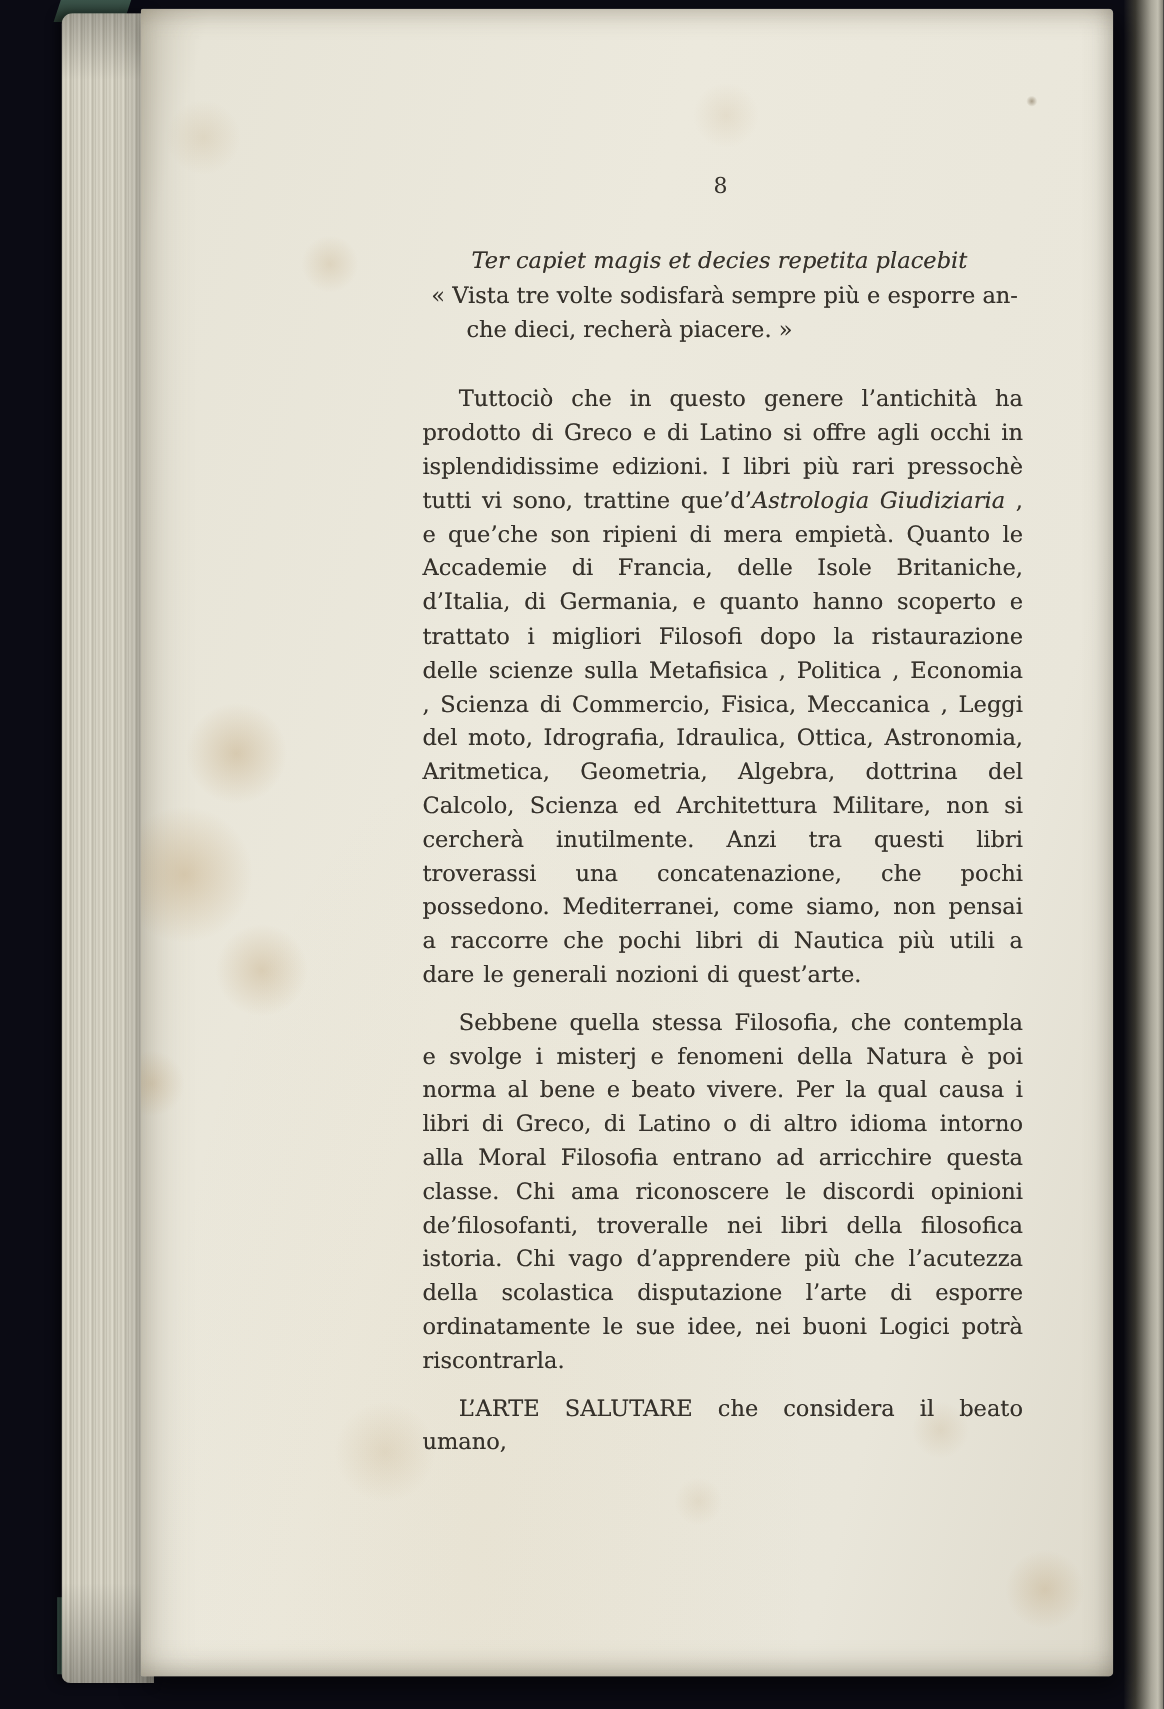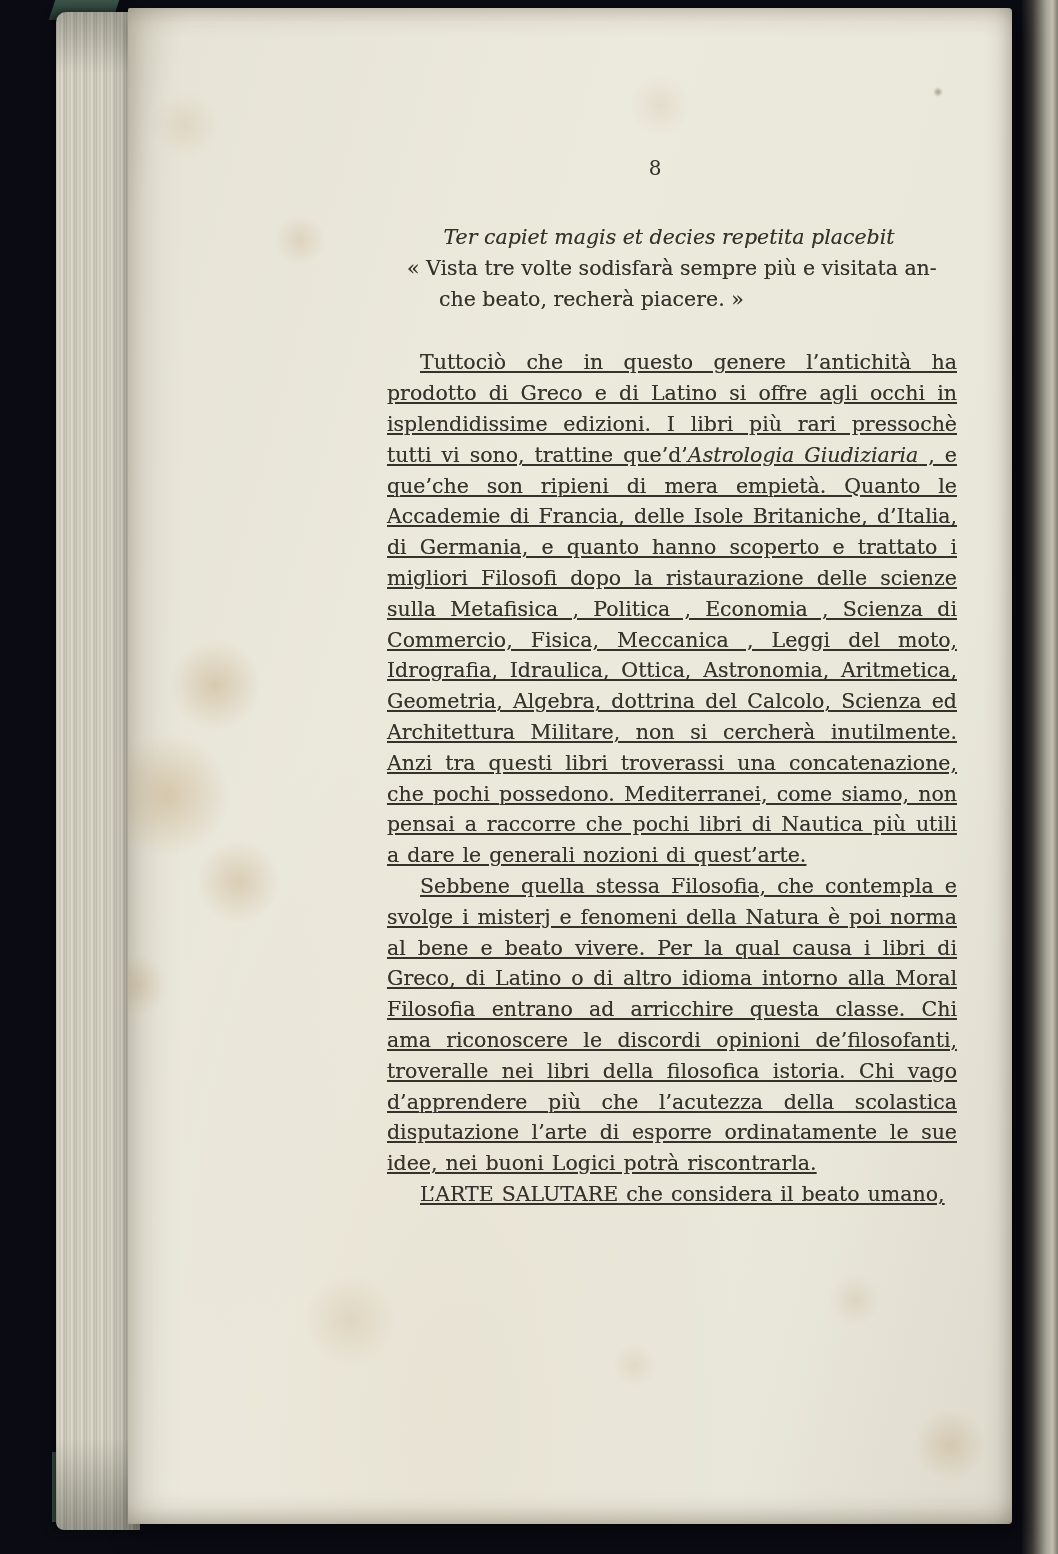--- a/index.html
+++ b/index.html
@@ -102,7 +102,7 @@
 
   .text-column {
     position: absolute;
-    left: 259px; top: 214px;
+    left: 244px; top: 214px;
     width: 570px;
     font-size: 20.5px;
     line-height: 30.8px;

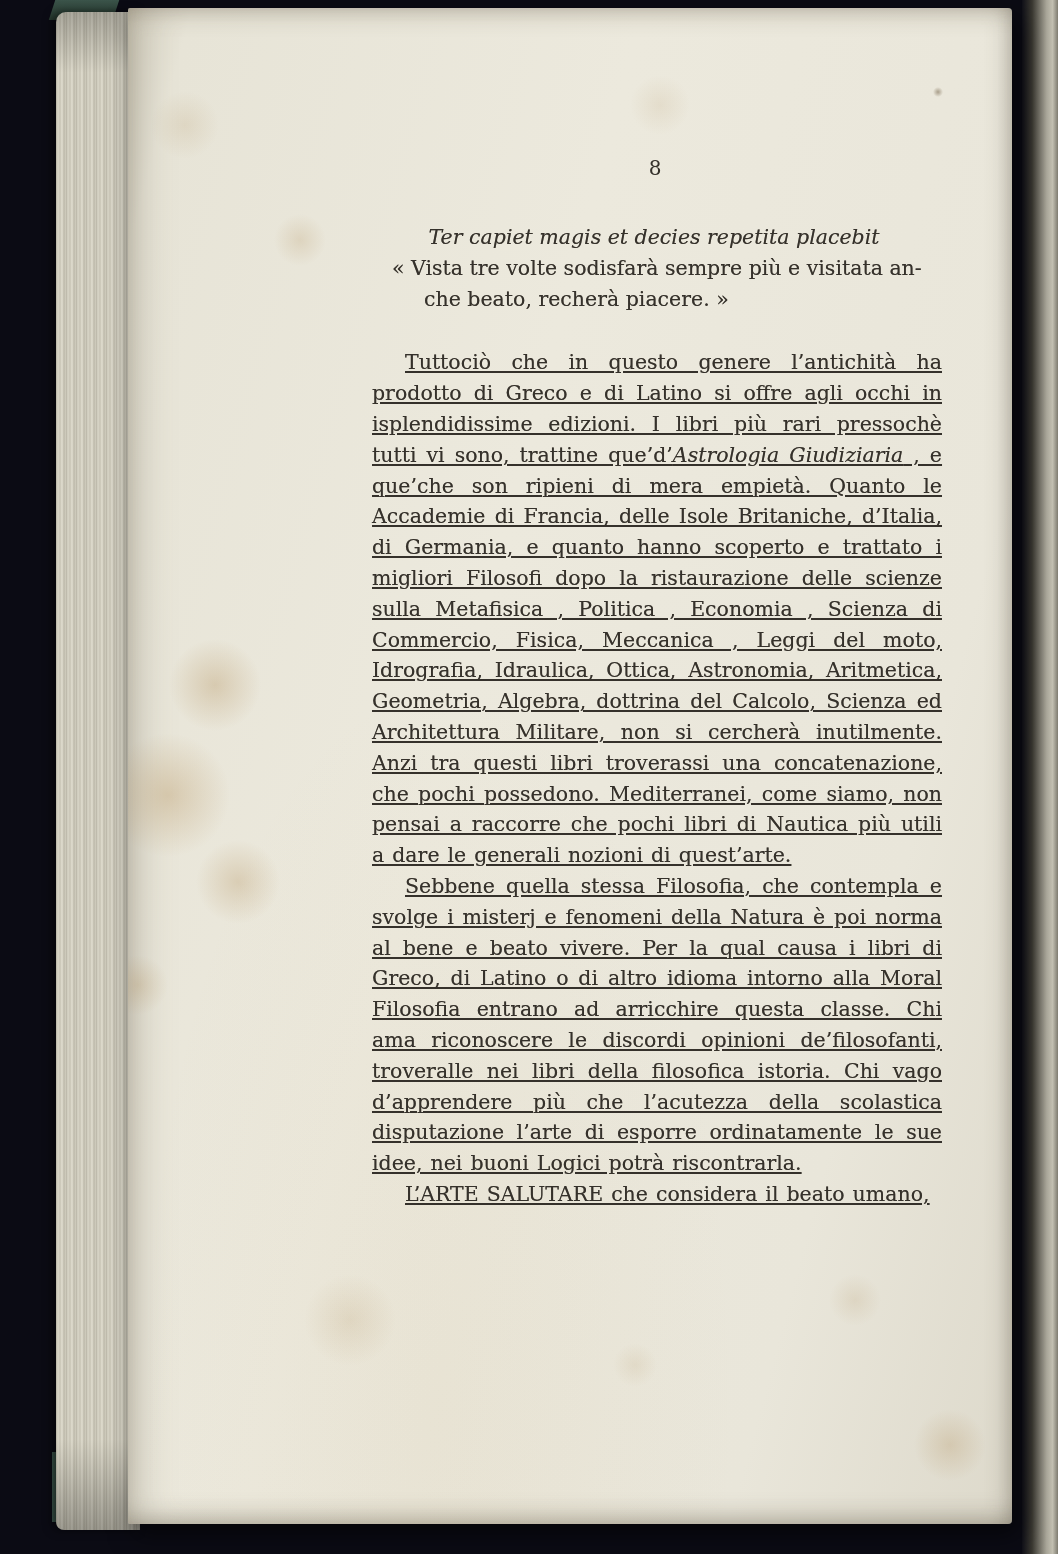--- a/index.html
+++ b/index.html
@@ -147,7 +147,7 @@
 
       <div class="epigraph-latin">Ter capiet magis et decies repetita placebit</div>
 
-      <div class="quote-line quote-line-1">« Vista tre volte sodisfarà sempre più e visitata an-</div>
+      <div class="quote-line quote-line-1">« Vista tre volte sodisfarà sempre più e esporre an-</div>
 
       <div class="quote-line quote-line-2">che beato, recherà piacere. »</div>
 

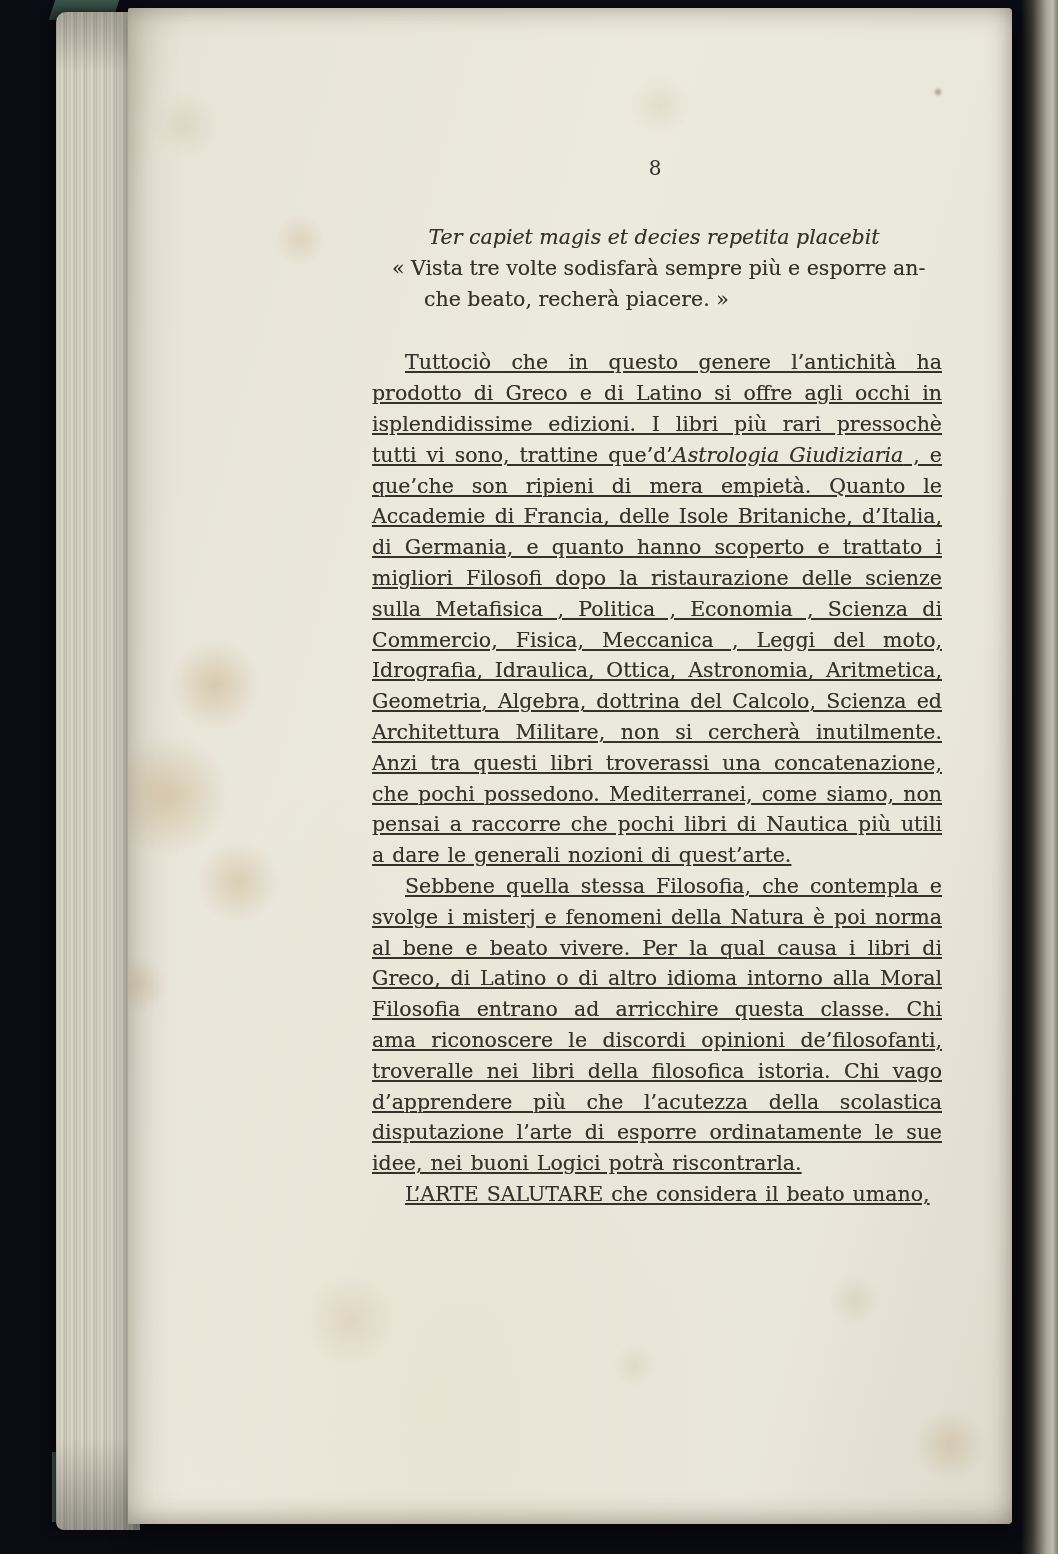--- a/index.html
+++ b/index.html
@@ -149,7 +149,7 @@
 
       <div class="quote-line quote-line-1">« Vista tre volte sodisfarà sempre più e esporre an-</div>
 
-      <div class="quote-line quote-line-2">che beato, recherà piacere. »</div>
+      <div class="quote-line quote-line-2">che dieci, recherà piacere. »</div>
 
       <p class="para para-first"><span>Tuttociò che in questo genere l’antichità ha prodotto di Greco e di Latino si offre agli occhi in isplendidissime edizioni. I libri più rari pressochè tutti vi sono, trattine que’d’</span><i>Astrologia Giudiziaria</i><span> , e que’che son ripieni di mera empietà. Quanto le Accademie di Francia, delle Isole Britaniche, d’Italia, di Germania, e quanto hanno scoperto e trattato i migliori Filosofi dopo la ristaurazione delle scienze sulla Metafisica , Politica , Economia , Scienza di Commercio, Fisica, Meccanica , Leggi del moto, Idrografia, Idraulica, Ottica, Astronomia, Aritmetica, Geometria, Algebra, dottrina del Calcolo, Scienza ed Architettura Militare, non si cercherà inutilmente. Anzi tra questi libri troverassi una concatenazione, che pochi possedono. Mediterranei, come siamo, non pensai a raccorre che pochi libri di Nautica più utili a dare le generali nozioni di quest’arte.</span></p>
 

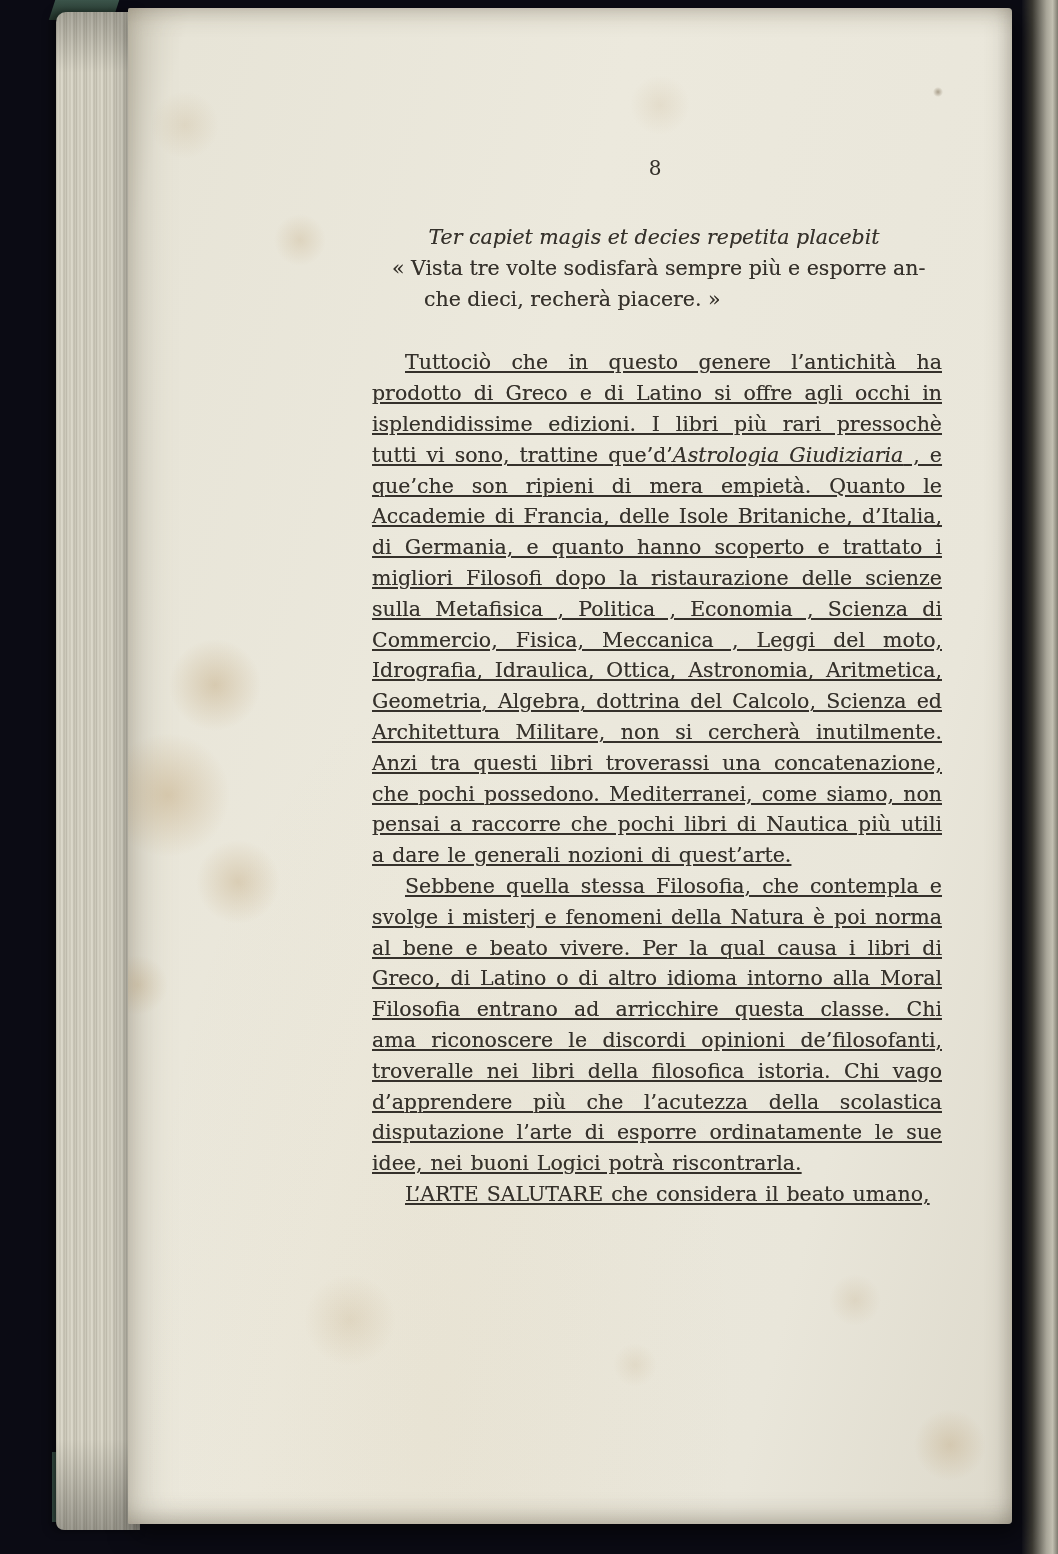--- a/index.html
+++ b/index.html
@@ -119,12 +119,11 @@
   .quote-line-2 { padding-left: 52px; white-space: nowrap; }
 
   .para {
-    margin: 0;
+    margin: 12px;
     text-align: justify;
     text-indent: 33px;
     hyphens: auto;
     word-spacing: 1.5px;
-    text-decoration: underline;
   }
   .para-first { margin-top: 33px; }
 </style>

